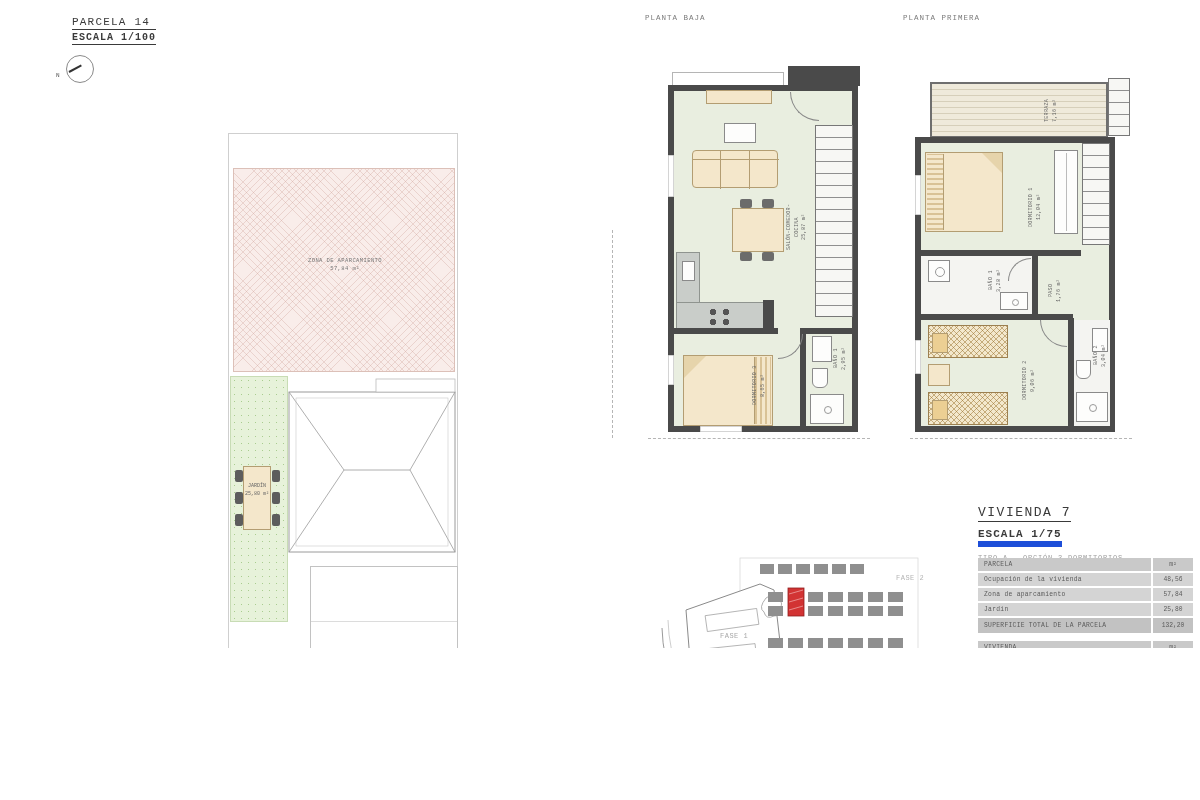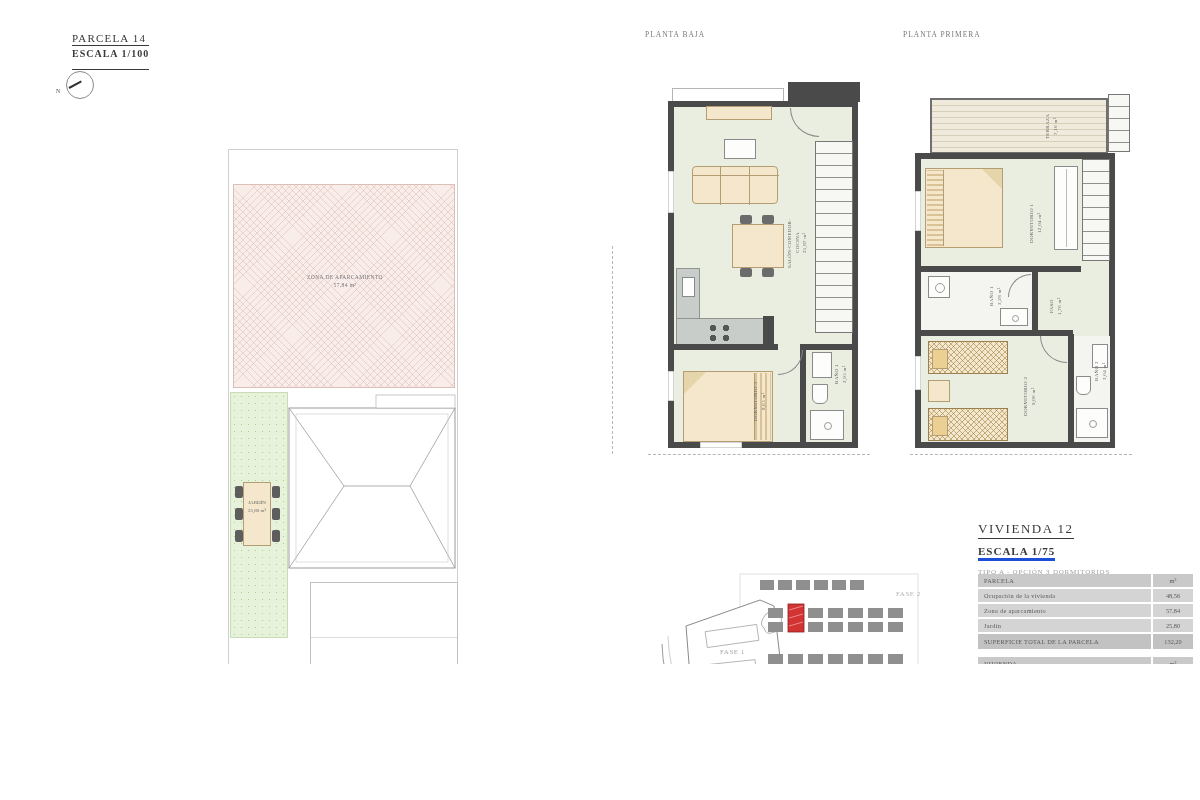--- a/index.html
+++ b/index.html
@@ -4,7 +4,7 @@
 <style>
   html,body{margin:0;padding:0;background:#fff;}
   #canvas{position:relative;width:1200px;height:648px;background:#ffffff;overflow:hidden;
-          font-family:Liberation Serif, serif;color:#444;margin-top:16px;}
+          font-family:Liberation Mono, monospace;color:#444;}
   .abs{position:absolute;}
   
   .h-title{font-size:11px;letter-spacing:1.2px;color:#3a3a3a;border-bottom:1px solid #3a3a3a;padding-bottom:1px;}

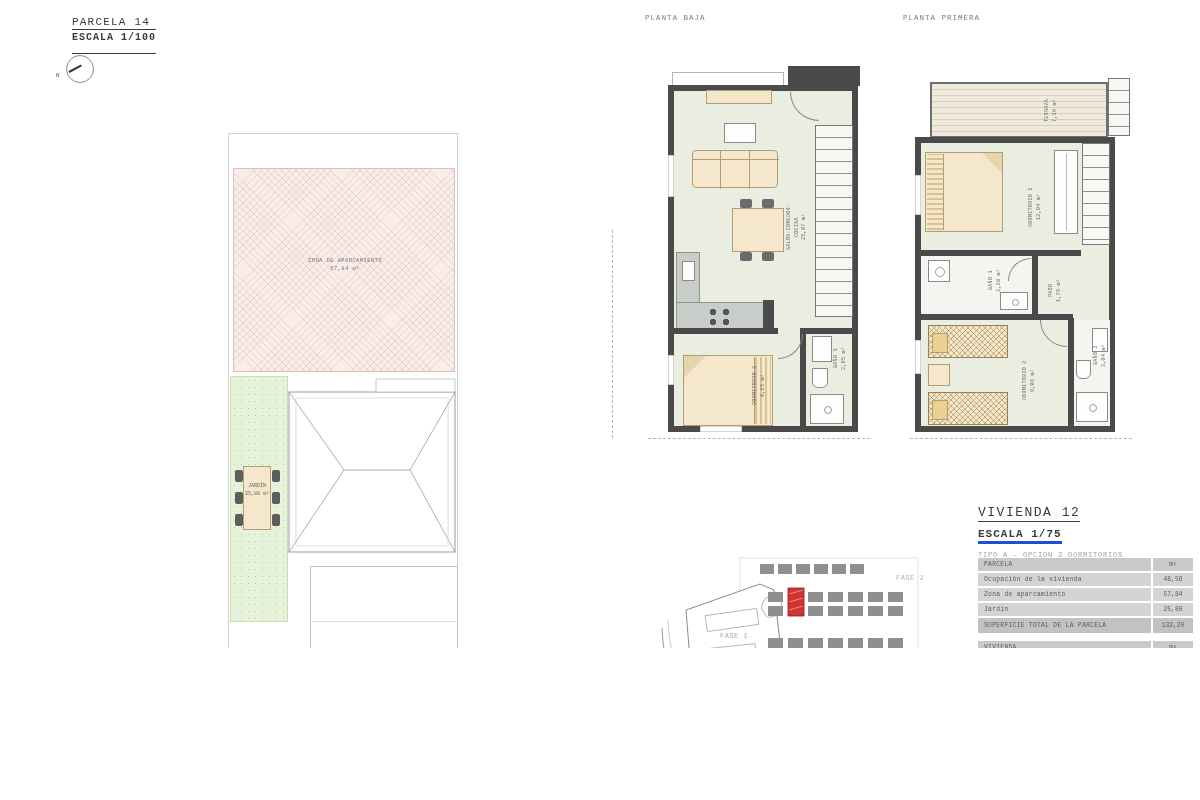--- a/index.html
+++ b/index.html
@@ -8,7 +8,7 @@
   .abs{position:absolute;}
   
   .h-title{font-size:11px;letter-spacing:1.2px;color:#3a3a3a;border-bottom:1px solid #3a3a3a;padding-bottom:1px;}
-  .h-scale{font-size:10px;font-weight:bold;letter-spacing:1px;color:#3a3a3a;border-bottom:1px solid #3a3a3a;padding-bottom:10px;}
+  .h-scale{font-size:10px;font-weight:bold;letter-spacing:1px;color:#3a3a3a;border-bottom:1px solid #3a3a3a;padding-bottom:1px;}
   .plan-title{font-size:7.5px;letter-spacing:1px;color:#7a7a7a;}
   
   .floor{background:#e9eee0;border:6px solid #4a4a4a;box-sizing:border-box;}

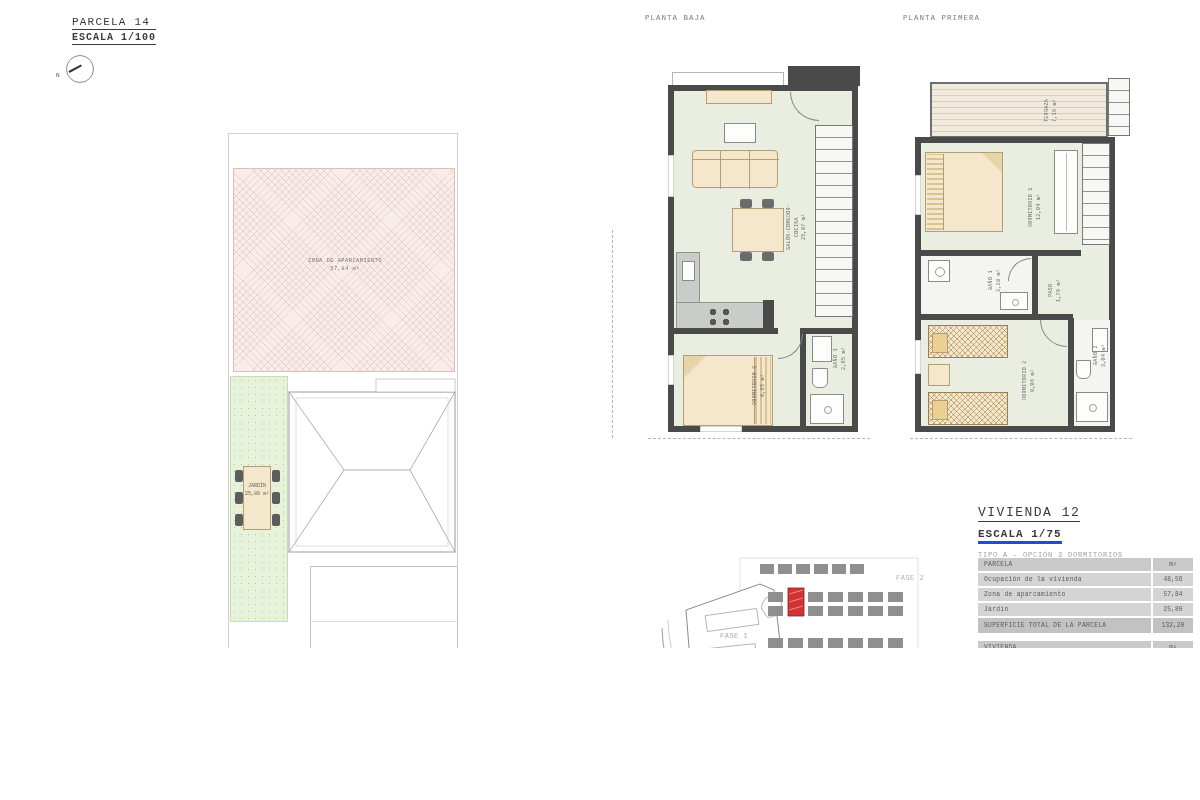--- a/index.html
+++ b/index.html
@@ -258,7 +258,7 @@
   </div>
 
   <div class="abs" style="left:978px;top:503px;">
-    <div><span class="vivienda-title">VIVIENDA 12</span></div>
+    <div><span class="vivienda-title">VIVIENDA 7</span></div>
     <div style="margin-top:2px;"><span class="vivienda-scale">ESCALA 1/75</span></div>
     <div class="tipo-txt" style="margin-top:7px;">TIPO A - OPCIÓN 3 DORMITORIOS</div>
   </div>

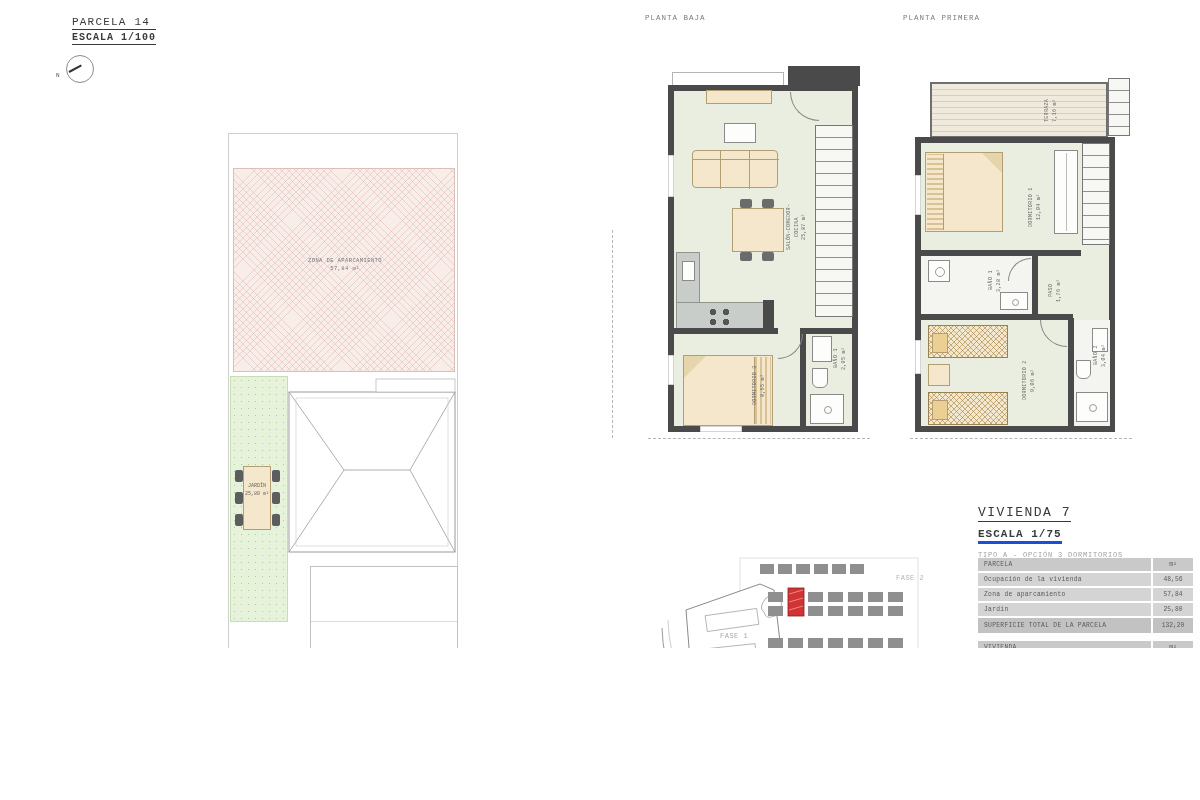--- a/index.html
+++ b/index.html
@@ -50,7 +50,7 @@
   .vivienda-title{font-size:13px;letter-spacing:1.5px;color:#3a3a3a;border-bottom:1px solid #3a3a3a;
                   display:inline-block;padding-bottom:1px;}
   .vivienda-scale{font-size:11px;font-weight:bold;letter-spacing:1px;color:#3a3a3a;
-                  border-bottom:3px solid #1d4ed8;display:inline-block;padding-bottom:1px;}
+                  border-bottom:6px solid #1d4ed8;display:inline-block;padding-bottom:1px;}
   .tipo-txt{font-size:7px;color:#a0a0a0;letter-spacing:.8px;}
   .dashline-h{border-top:1px dashed #b5b5b5;}
   .dashline-v{border-left:1px dashed #b5b5b5;}

